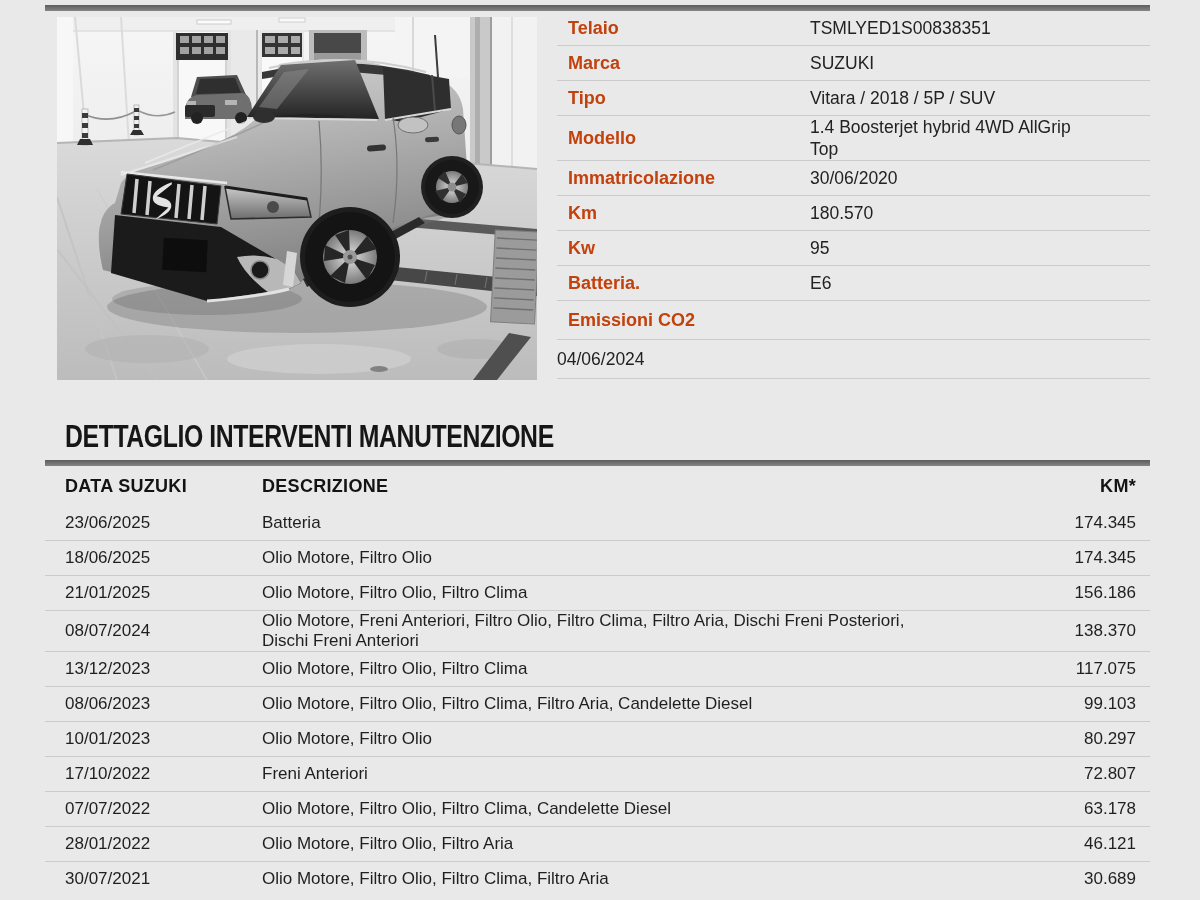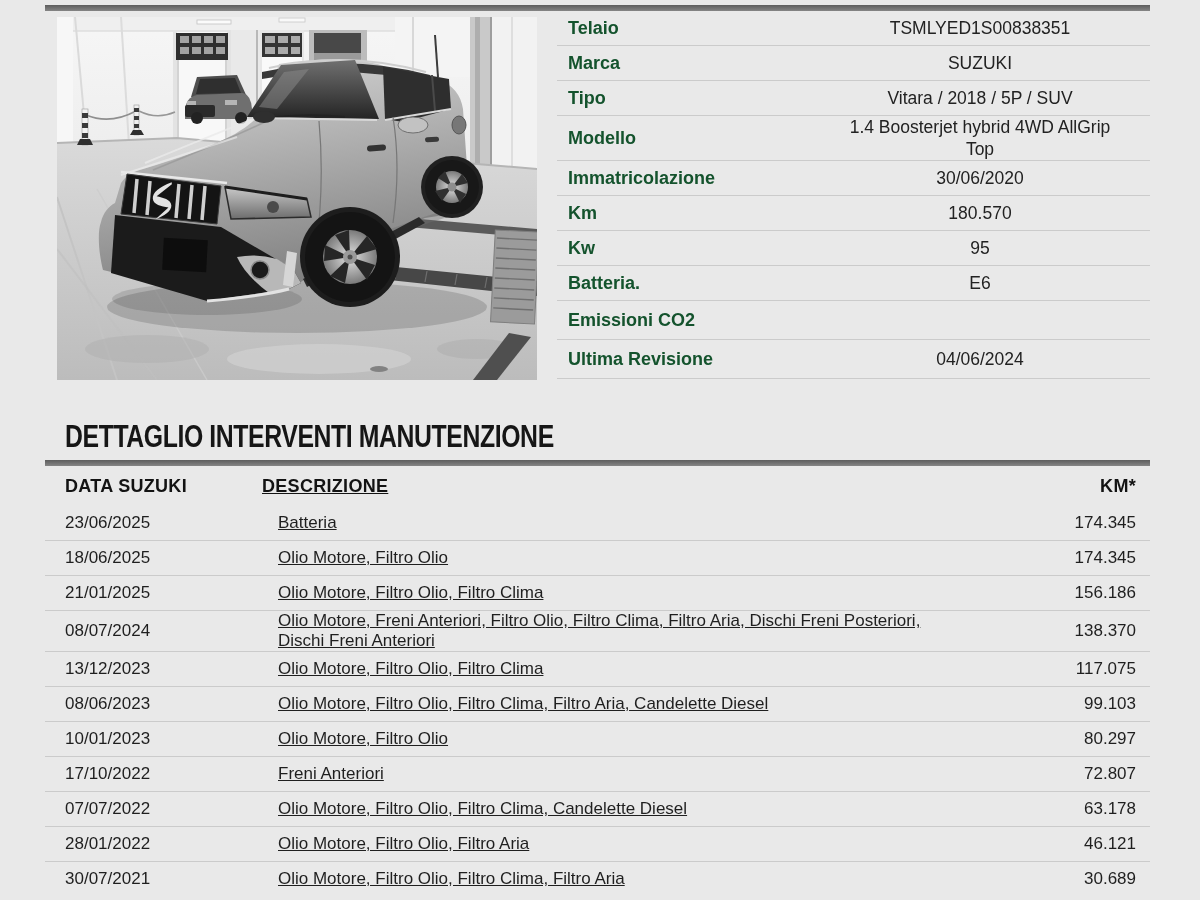--- a/index.html
+++ b/index.html
@@ -19,7 +19,7 @@
   .vrow{display:flex;align-items:center;min-height:34px;border-bottom:1px solid #cbcbcb;}
   .vrow.tall{min-height:38px;}
   .vlabel{flex:0 0 253px;box-sizing:border-box;padding-left:11px;
-          font-size:18px;font-weight:bold;color:#14532d;line-height:21px;}
+          font-size:18px;font-weight:bold;color:#c2410c;line-height:21px;}
   .vvalue{flex:1;font-size:17.5px;line-height:22px;white-space:pre-line;color:#222;text-align:center;}
 
   

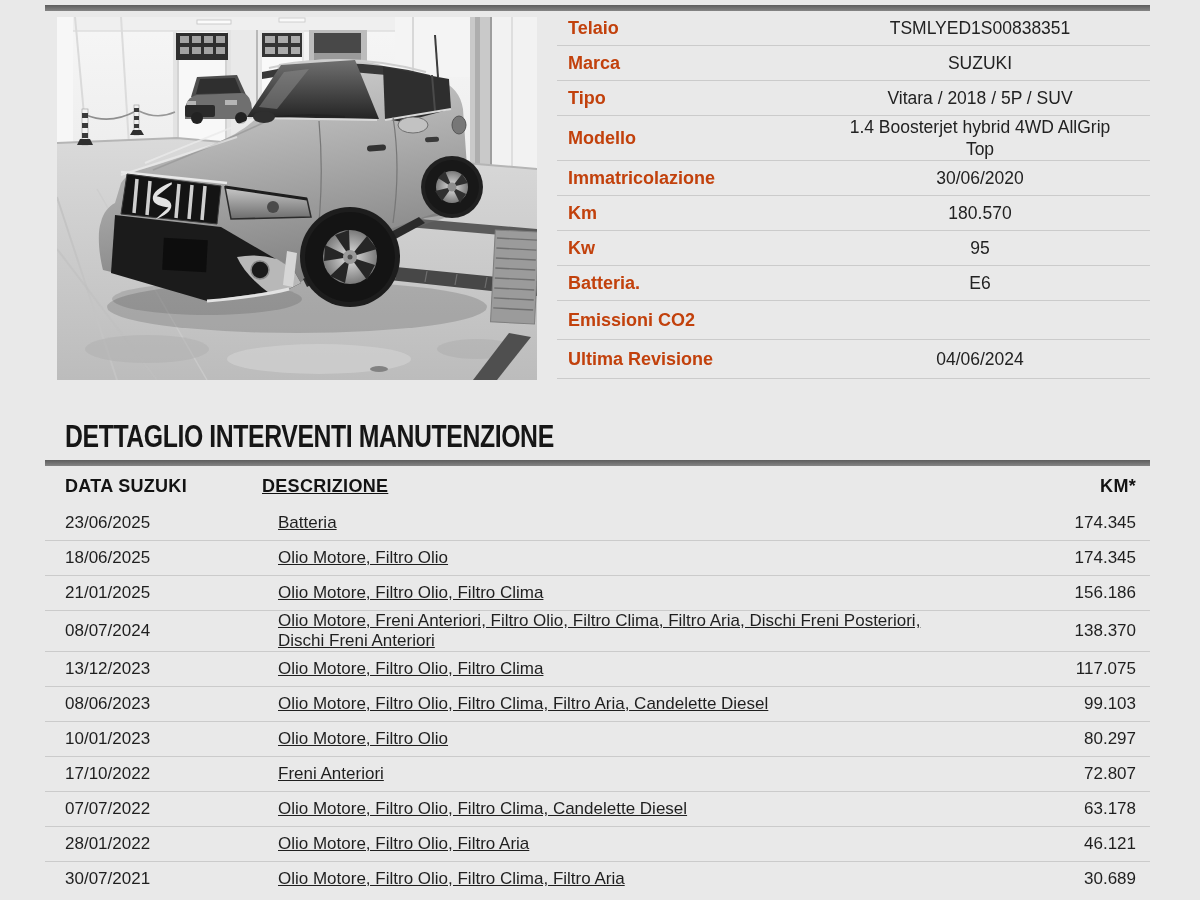--- a/index.html
+++ b/index.html
@@ -20,7 +20,7 @@
   .vrow.tall{min-height:38px;}
   .vlabel{flex:0 0 253px;box-sizing:border-box;padding-left:11px;
           font-size:18px;font-weight:bold;color:#c2410c;line-height:21px;}
-  .vvalue{flex:1;font-size:17.5px;line-height:22px;white-space:pre-line;color:#222;text-align:center;}
+  .vvalue{flex:1;font-size:17.5px;line-height:22px;white-space:pre-line;color:#222;}
 
   
   .mtitle{position:absolute;left:65px;top:419px;font-size:31px;font-weight:700;

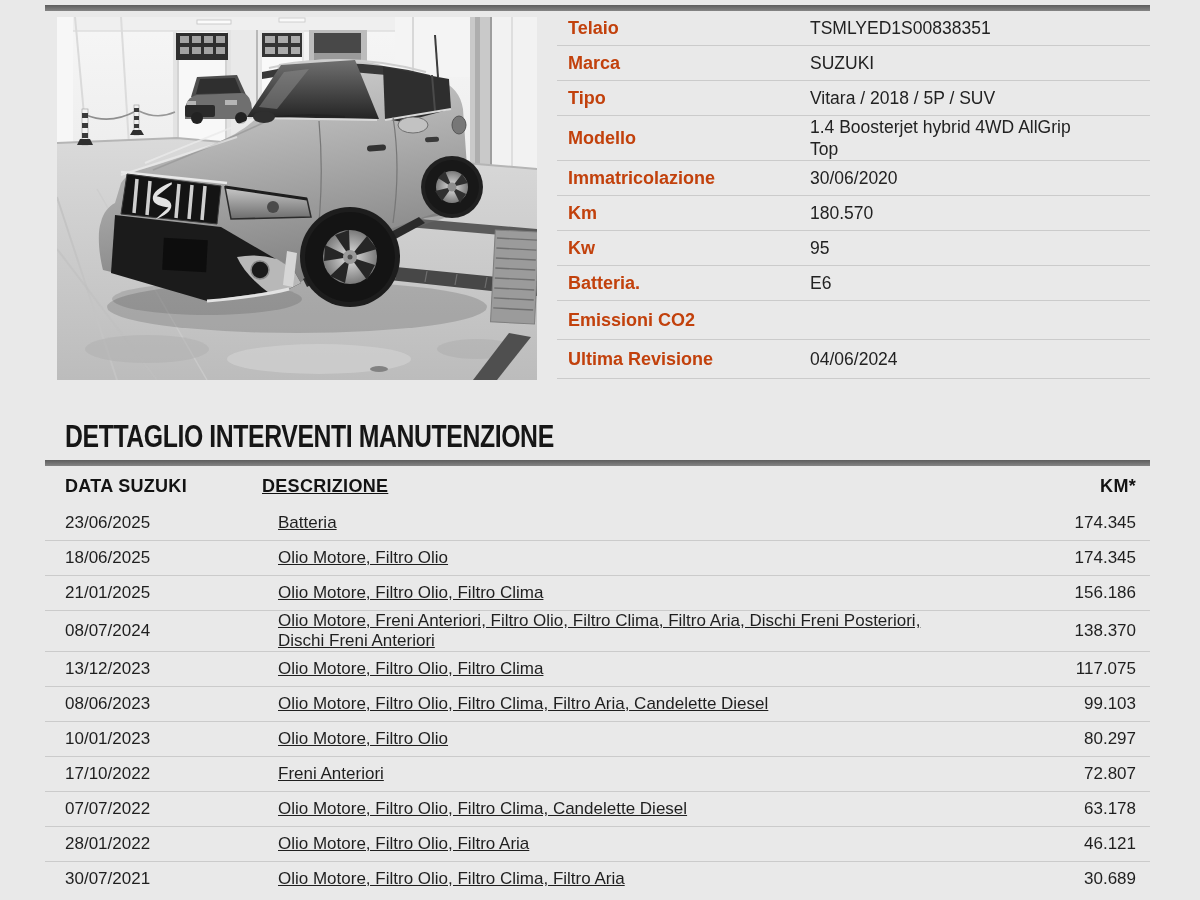--- a/index.html
+++ b/index.html
@@ -330,7 +330,6 @@
       <div class="vlabel">Emissioni CO2</div>
     </div>
     <div class="vrow tall">
-      <div class="vlabel">Ultima Revisione</div>
       <div class="vvalue">04/06/2024</div>
     </div>
   </div>

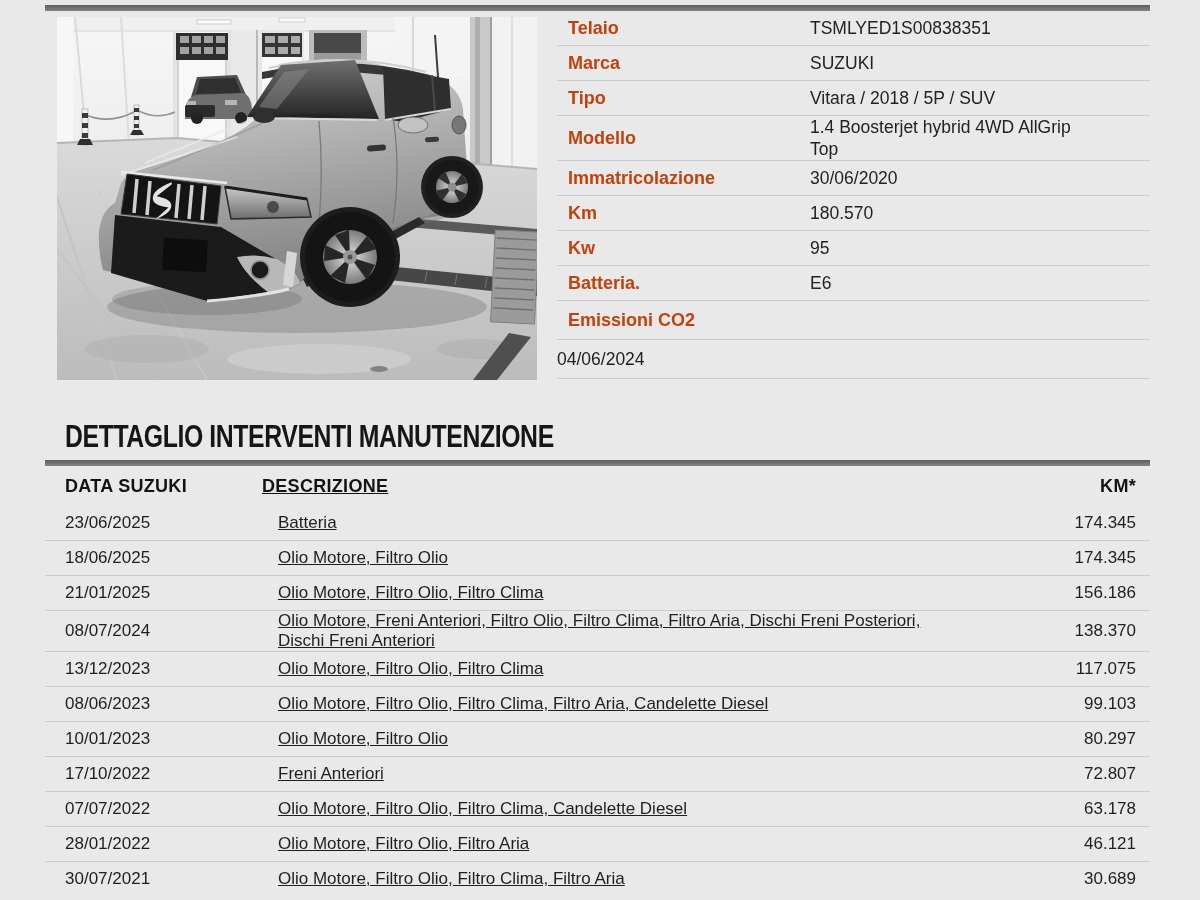--- a/index.html
+++ b/index.html
@@ -32,7 +32,7 @@
   .mrow + .mrow{border-top:1px solid #cbcbcb;gap:16px;}
   .mrow.header + .mrow{border-top:none;}
   .mcell-date{flex:0 0 217px;box-sizing:border-box;padding-left:20px;font-size:17px;line-height:20px;}
-  .mcell-desc{flex:0 0 670px;font-size:17px;line-height:20px;text-decoration:underline;}
+  .mcell-desc{flex:0 0 670px;font-size:17px;line-height:20px;}
   .mcell-km{flex:1;box-sizing:border-box;padding-right:14px;text-align:right;font-size:17px;line-height:20px;}
   .mrow.header .mcell-date,.mrow.header .mcell-desc,.mrow.header .mcell-km{
       font-size:18px;font-weight:bold;letter-spacing:.3px;color:#131313;}

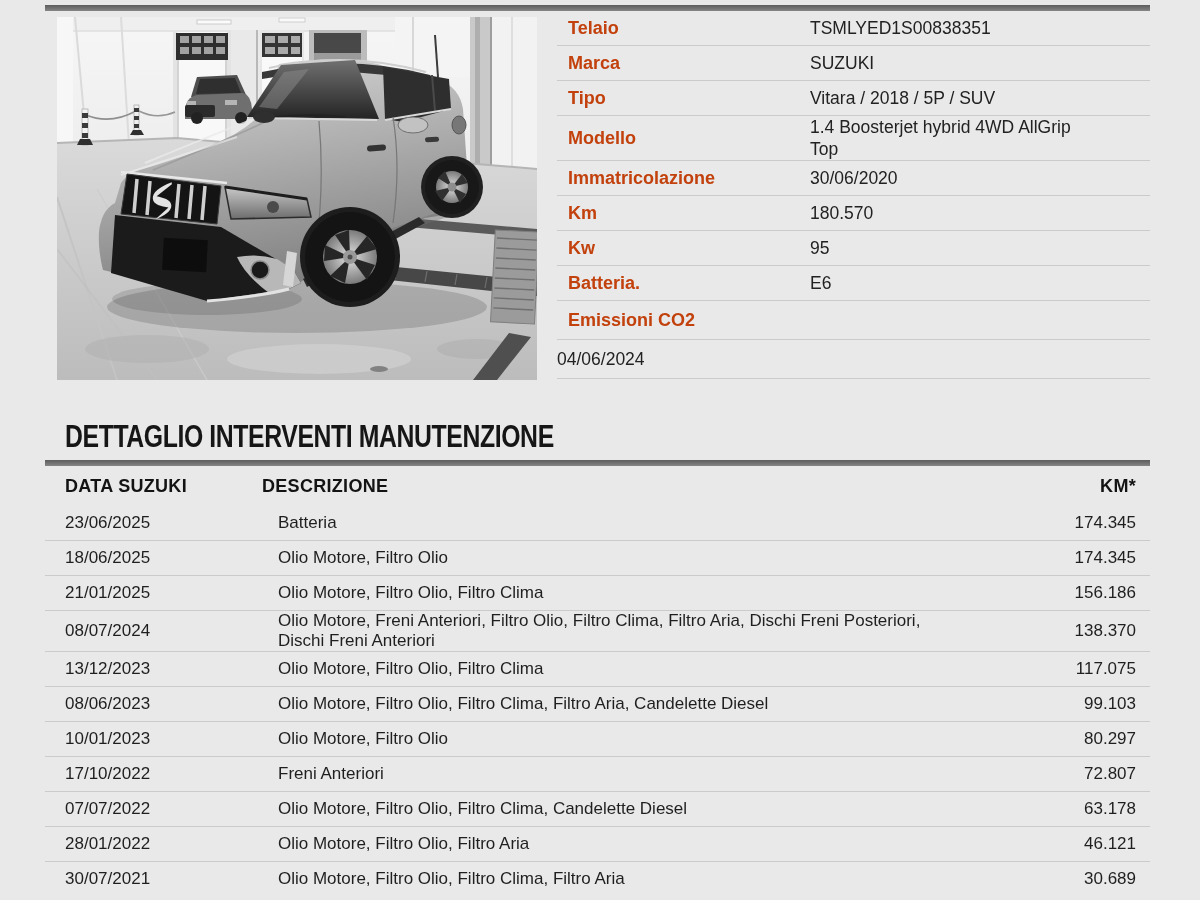--- a/index.html
+++ b/index.html
@@ -29,7 +29,7 @@
   .mtable{position:absolute;left:45px;top:466px;width:1105px;}
   .mrow{display:flex;align-items:center;min-height:34px;}
   .mrow.header{min-height:40px;}
-  .mrow + .mrow{border-top:1px solid #cbcbcb;gap:16px;}
+  .mrow + .mrow{border-top:1px solid #cbcbcb;}
   .mrow.header + .mrow{border-top:none;}
   .mcell-date{flex:0 0 217px;box-sizing:border-box;padding-left:20px;font-size:17px;line-height:20px;}
   .mcell-desc{flex:0 0 670px;font-size:17px;line-height:20px;}

